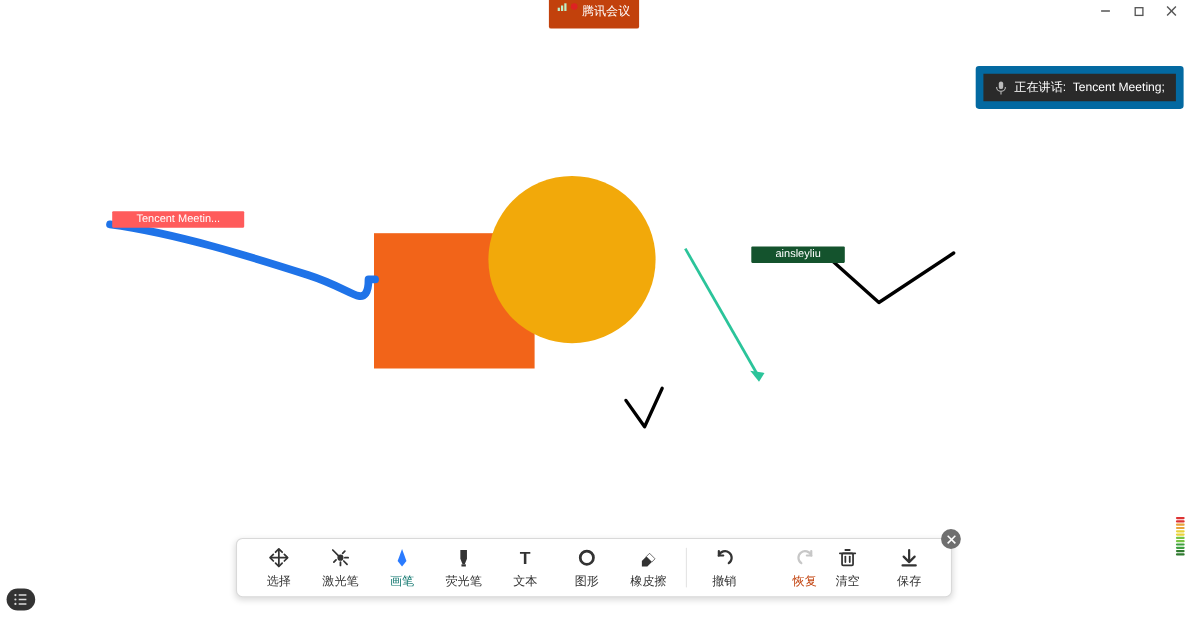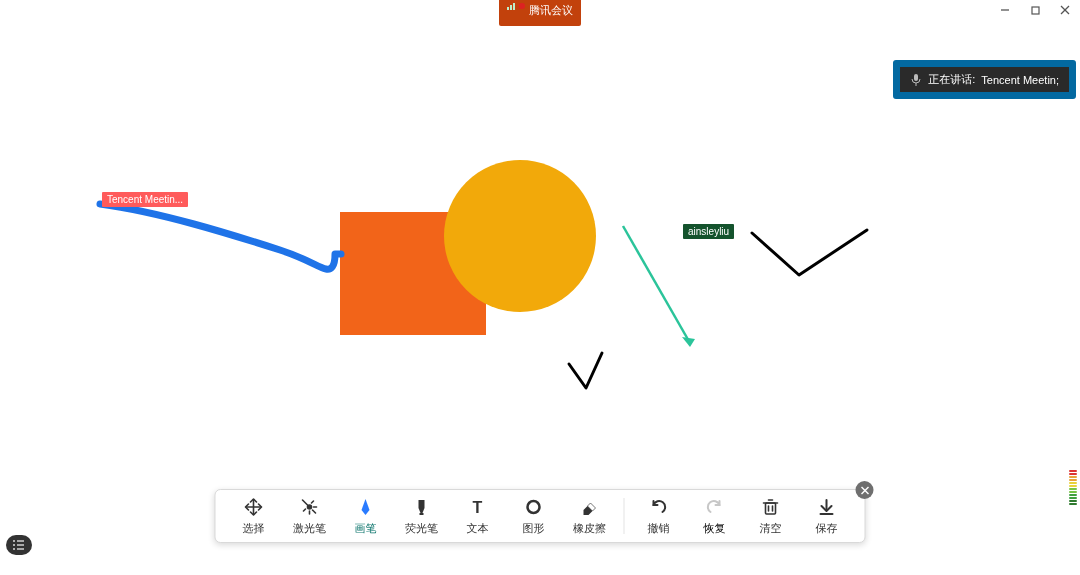--- a/index.html
+++ b/index.html
@@ -206,7 +206,7 @@
       </svg>
   </span>
   <span>正在讲话:</span>
-  <span>Tencent Meetin;</span>
+  <span>Tencent Meeting;</span>
 </div>
 
 <div class="canvas">

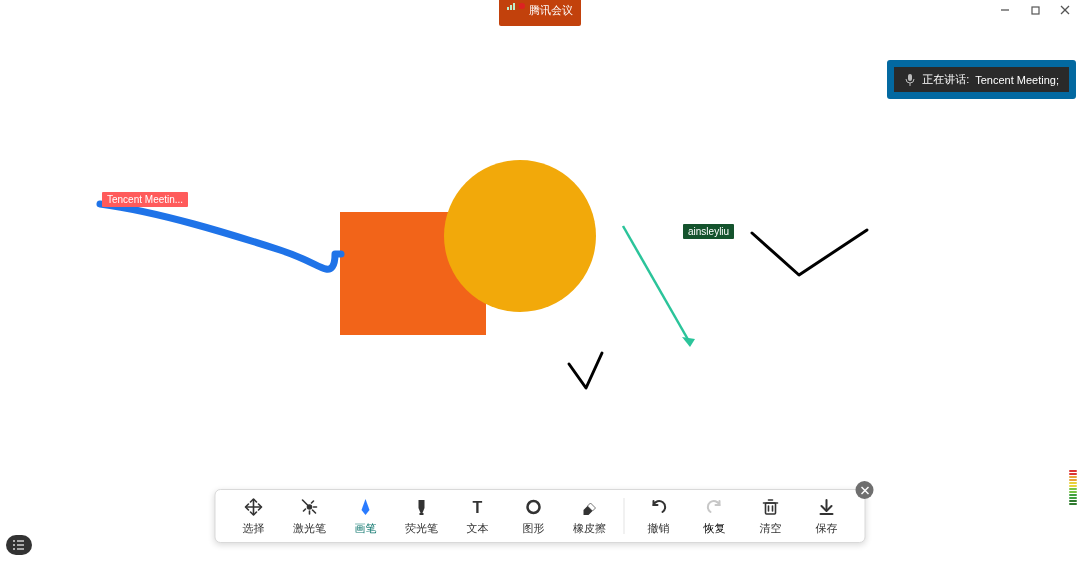--- a/index.html
+++ b/index.html
@@ -80,7 +80,7 @@
       position: absolute;
       font-size: 10px;
       color: #fff;
-      padding: 2px 5px;
+      padding: 2px 22px;
       border-radius: 1px;
       white-space: nowrap;
     }

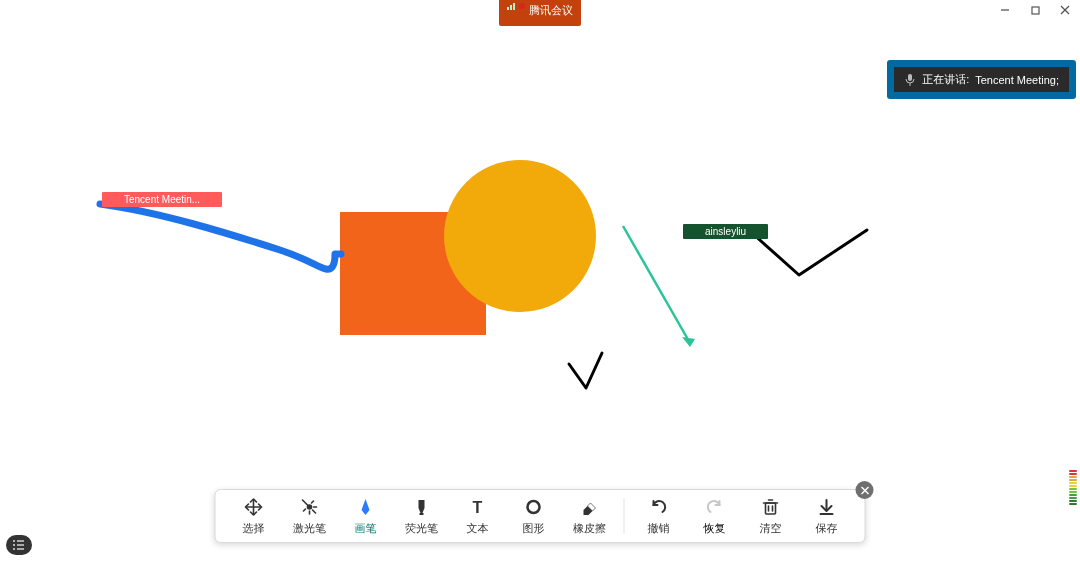--- a/index.html
+++ b/index.html
@@ -122,7 +122,7 @@
       color: #333;
     }
     .tool.active { color: #0f766e; }
-    .tool.disabled { color: #000000; cursor: default; }
+    .tool.disabled { color: #c2410c; cursor: default; align-items: flex-end; }
     .tool .ticon { height: 22px; display:flex; align-items:center; justify-content:center; }
     .tool .tlabel { font-size: 11px; }
     .divider {

